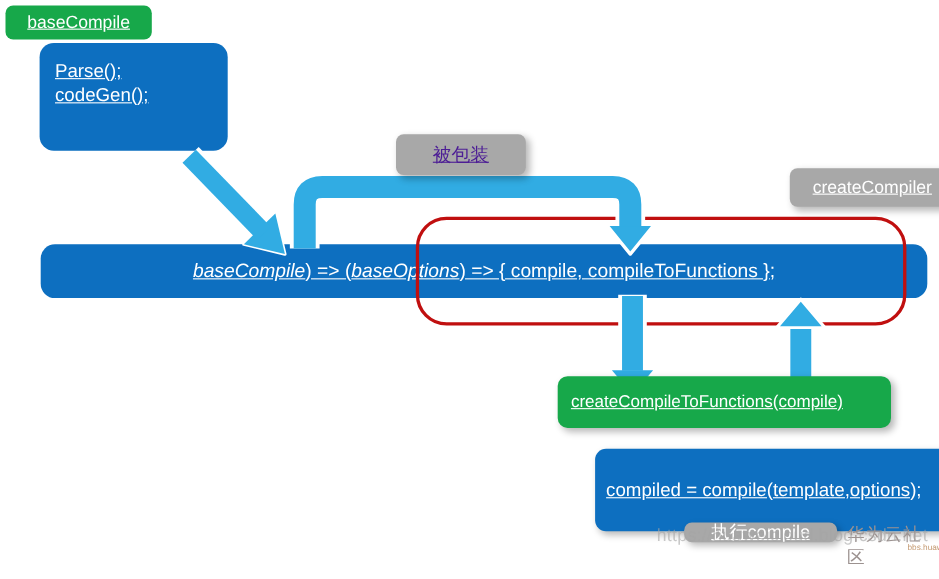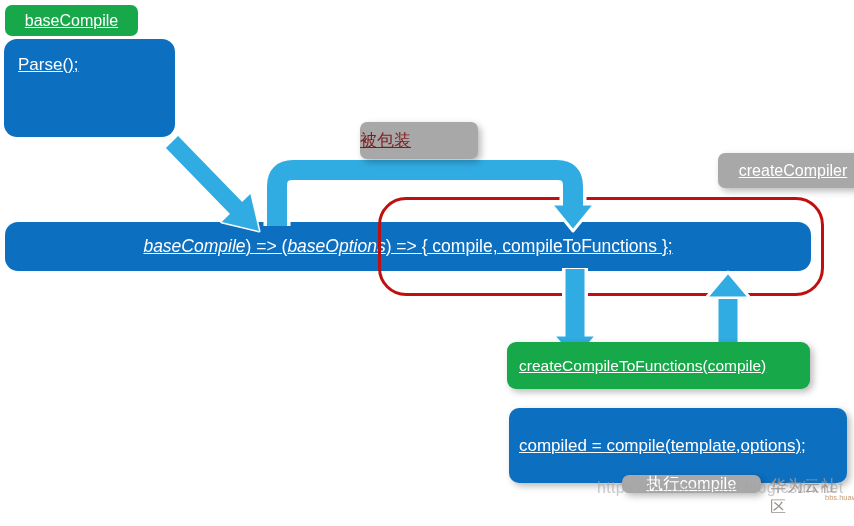--- a/index.html
+++ b/index.html
@@ -9,7 +9,7 @@
   }
   .abs { position:absolute; box-sizing:border-box; }
   .box { color:#fff;text-decoration:underline; }
-  .blue  { background:#0d6fc0; }
+  .blue  { background:#0d6fc0;margin-left:32px; }
   .green { background:#17a84a; }
   .gray  { background:#a8a8a8; }
   .shadow { box-shadow:3px 3px 7px rgba(0,0,0,0.28); }

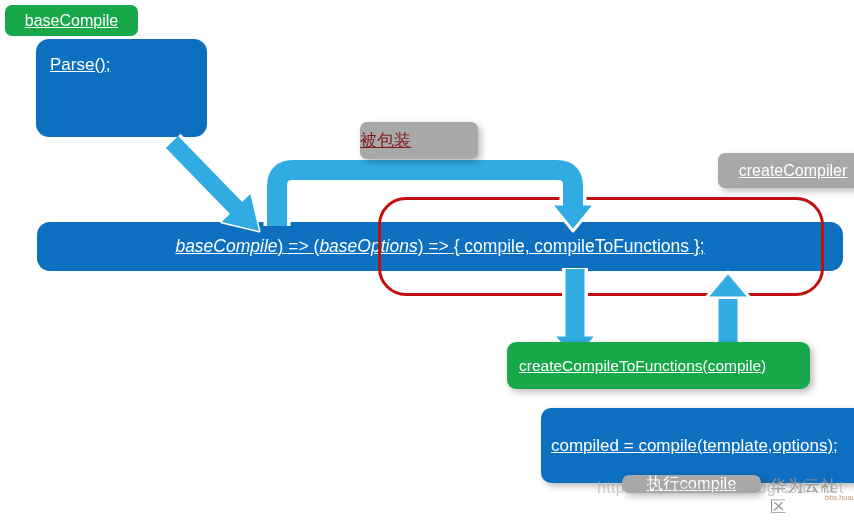--- a/index.html
+++ b/index.html
@@ -57,6 +57,7 @@
 
   <div class="abs box blue" id="parse-box">
     <div>Parse();</div>
+    <div>codeGen();</div>
   </div>
 
   <div class="abs box gray shadow" id="wrap-label">

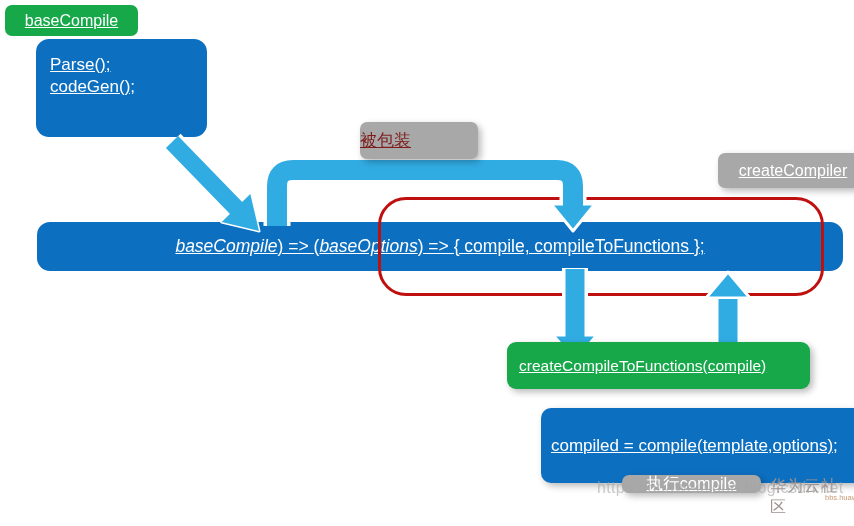--- a/index.html
+++ b/index.html
@@ -19,7 +19,7 @@
   #parse-box { left:4px; top:39px; width:171px; height:98px; border-radius:13px;
     font-size:17px; line-height:22px; padding:15px 0 0 14px; }
   #wrap-label { left:360px; top:122px; width:118px; height:37px; border-radius:7px;
-    font-size:17px; color:#7f1d1d; display:flex; align-items:center; z-index:4; }
+    font-size:17px; color:#4c1d95; display:flex; align-items:center; justify-content:center; z-index:4; }
   #create-compiler-label { left:670px; top:153px; width:150px; height:35px; border-radius:7px;
     font-size:16px; display:flex; align-items:center; justify-content:center; z-index:4;margin-left:48px; }
 

